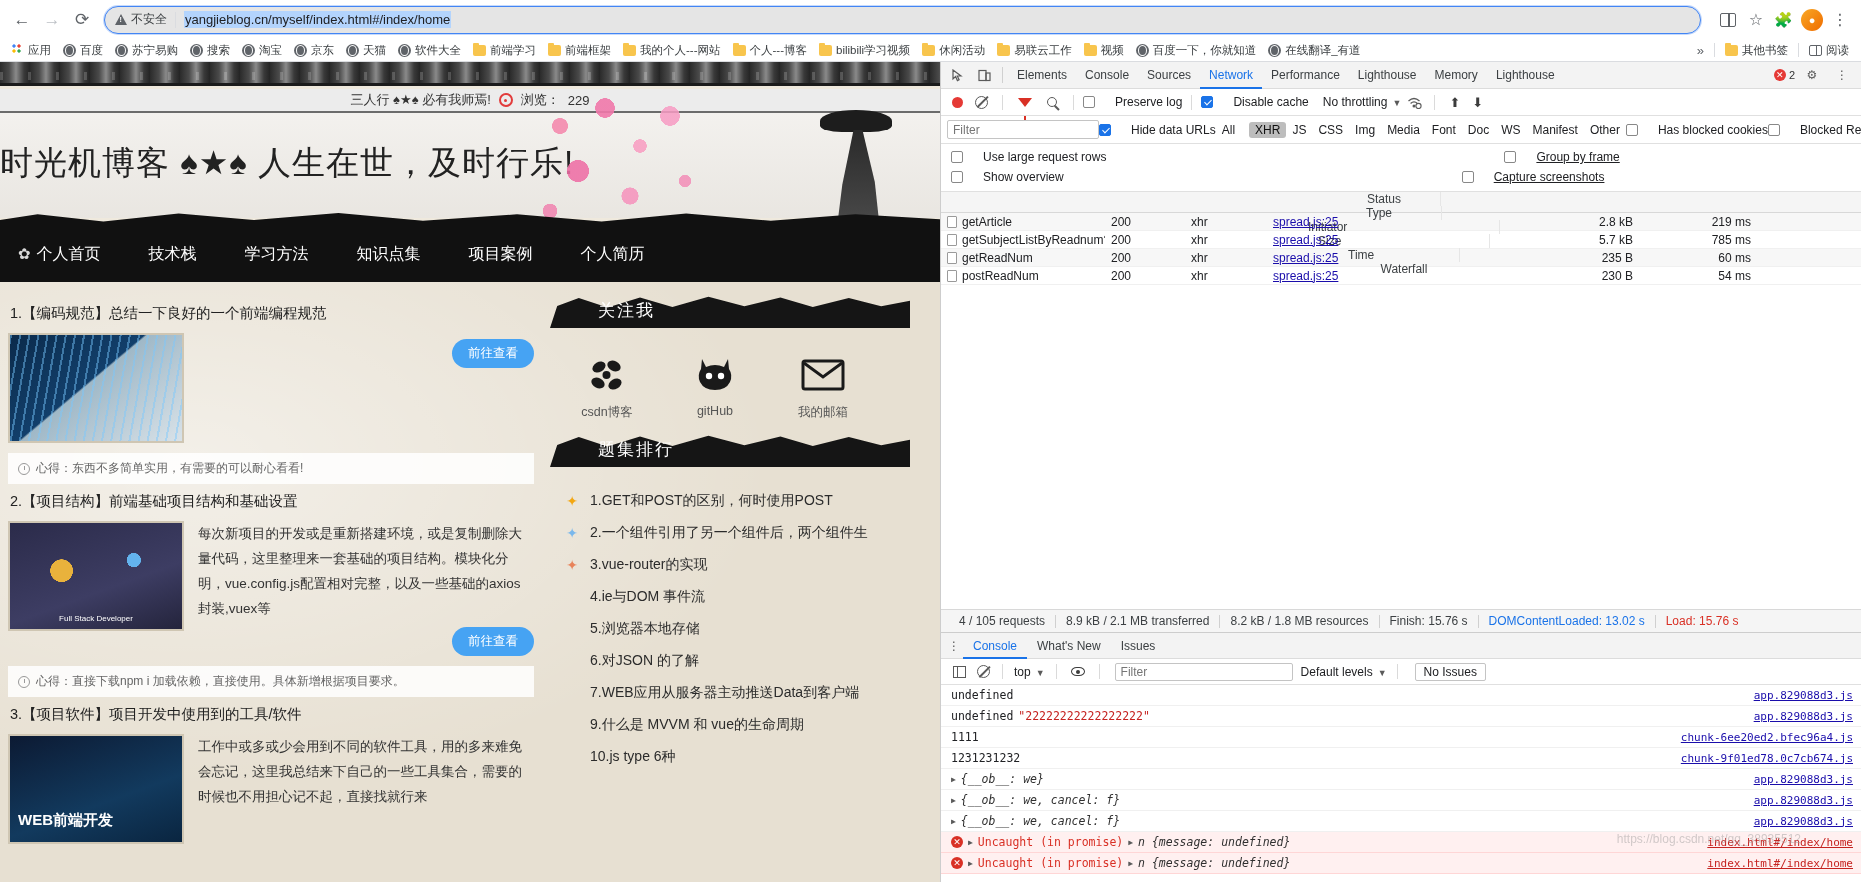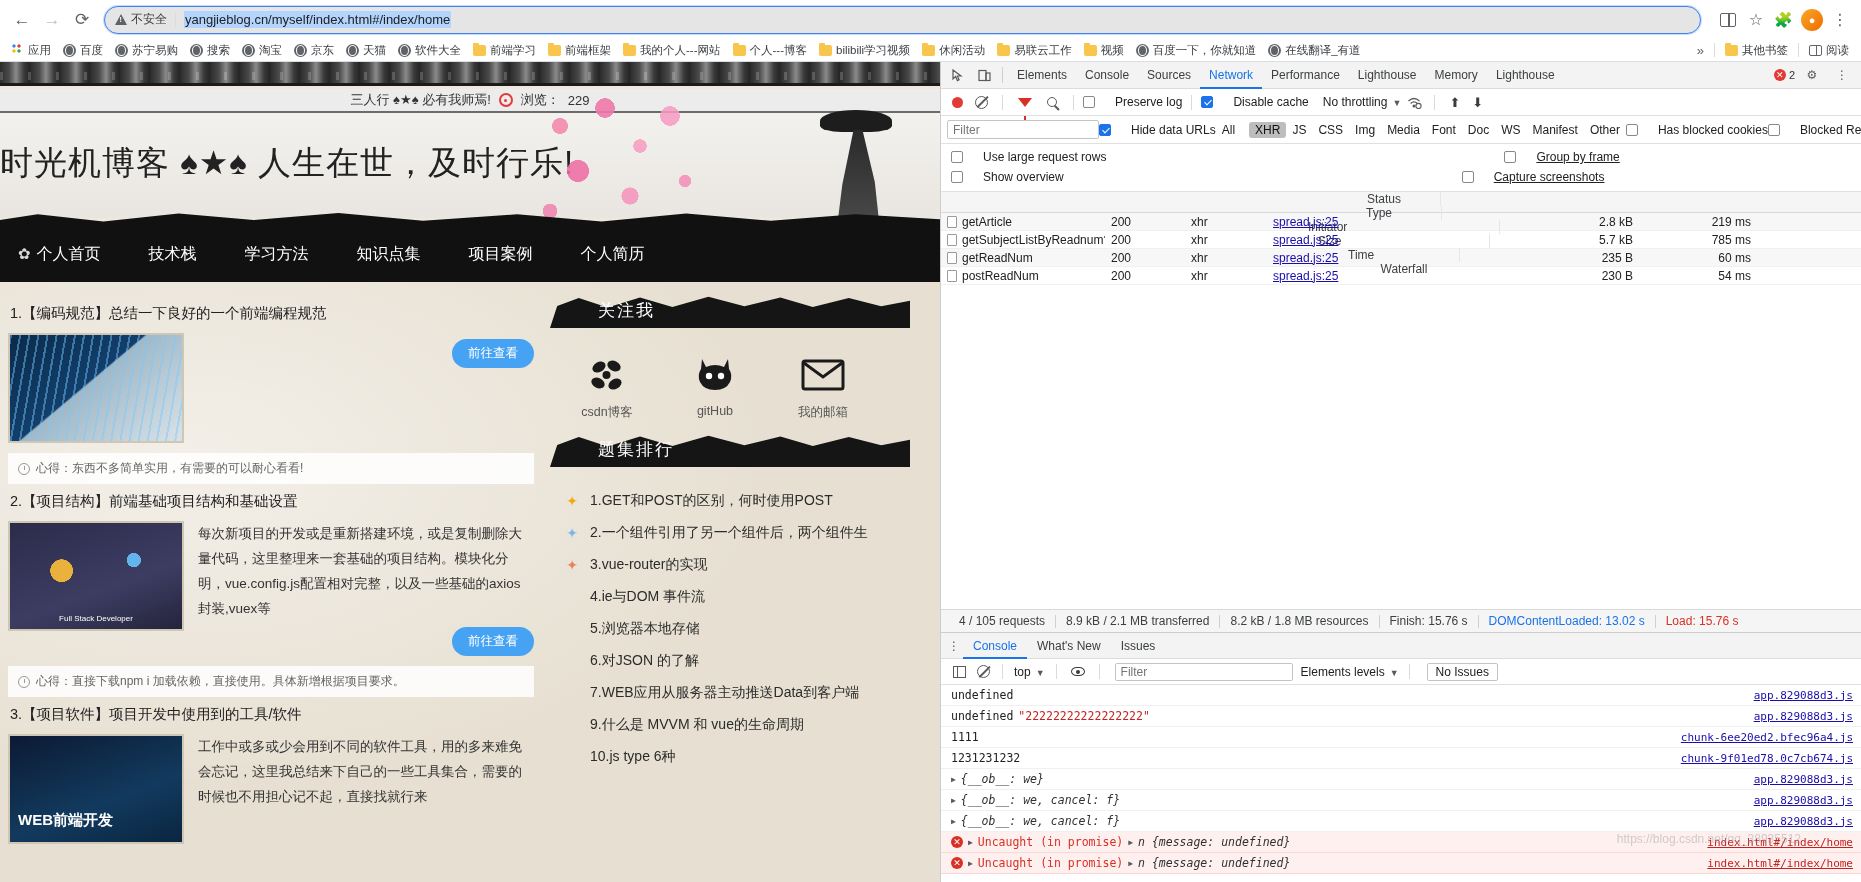--- a/index.html
+++ b/index.html
@@ -1024,7 +1024,7 @@
         <div class="tb-sep"></div>
         <input class="filter-input2" placeholder="Filter" style="">
         <div class="lvl-sel">
-          <span>Elements levels</span><span class="caret">▼</span>
+          <span>Default levels</span><span class="caret">▼</span>
         </div>
         <div class="tb-sep" style="margin-left:10px"></div>
         <div class="issues-btn">No Issues</div>

